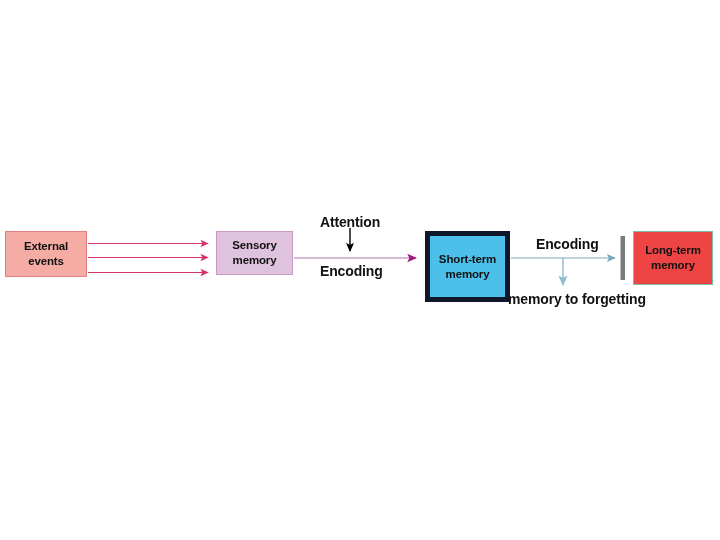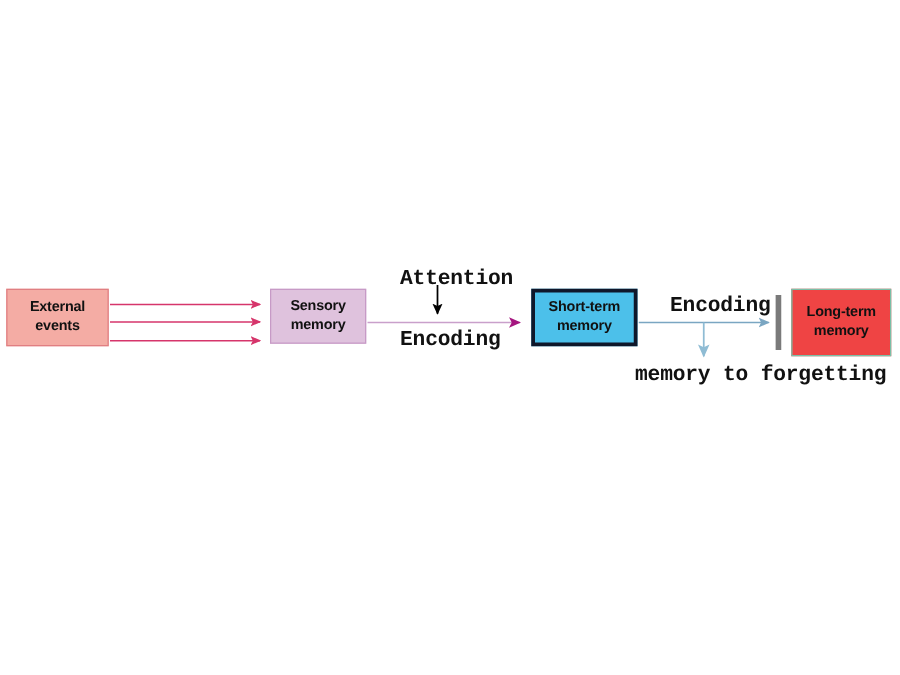--- a/index.html
+++ b/index.html
@@ -68,9 +68,9 @@
   
   .flabel {
     position: absolute;
-    font-family: Liberation Mono, monospace;
+    font-family: Liberation Sans, sans-serif;
     font-weight: bold;
-    font-size: 17px;
+    font-size: 14px;
     line-height: 1.3;
     color: #111111;
     white-space: nowrap;

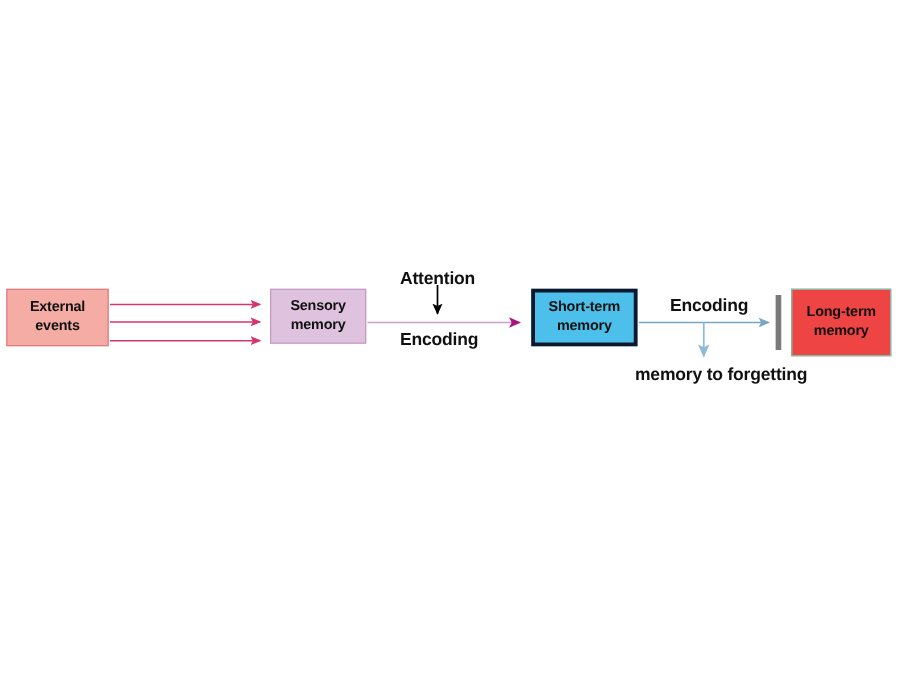--- a/index.html
+++ b/index.html
@@ -55,9 +55,9 @@
     border: 1px solid #c79ac6;
   }
   #box-short-term-memory {
-    left: 425px; top: 231px; width: 85px; height: 46px;
+    left: 425px; top: 231px; width: 85px; height: 71px;
     background: #4cc0ea;
-    border: 3px solid #0f172a;
+    border: 5px solid #0f172a;
   }
   #box-long-term-memory {
     left: 633px; top: 231px; width: 80px; height: 54px;

